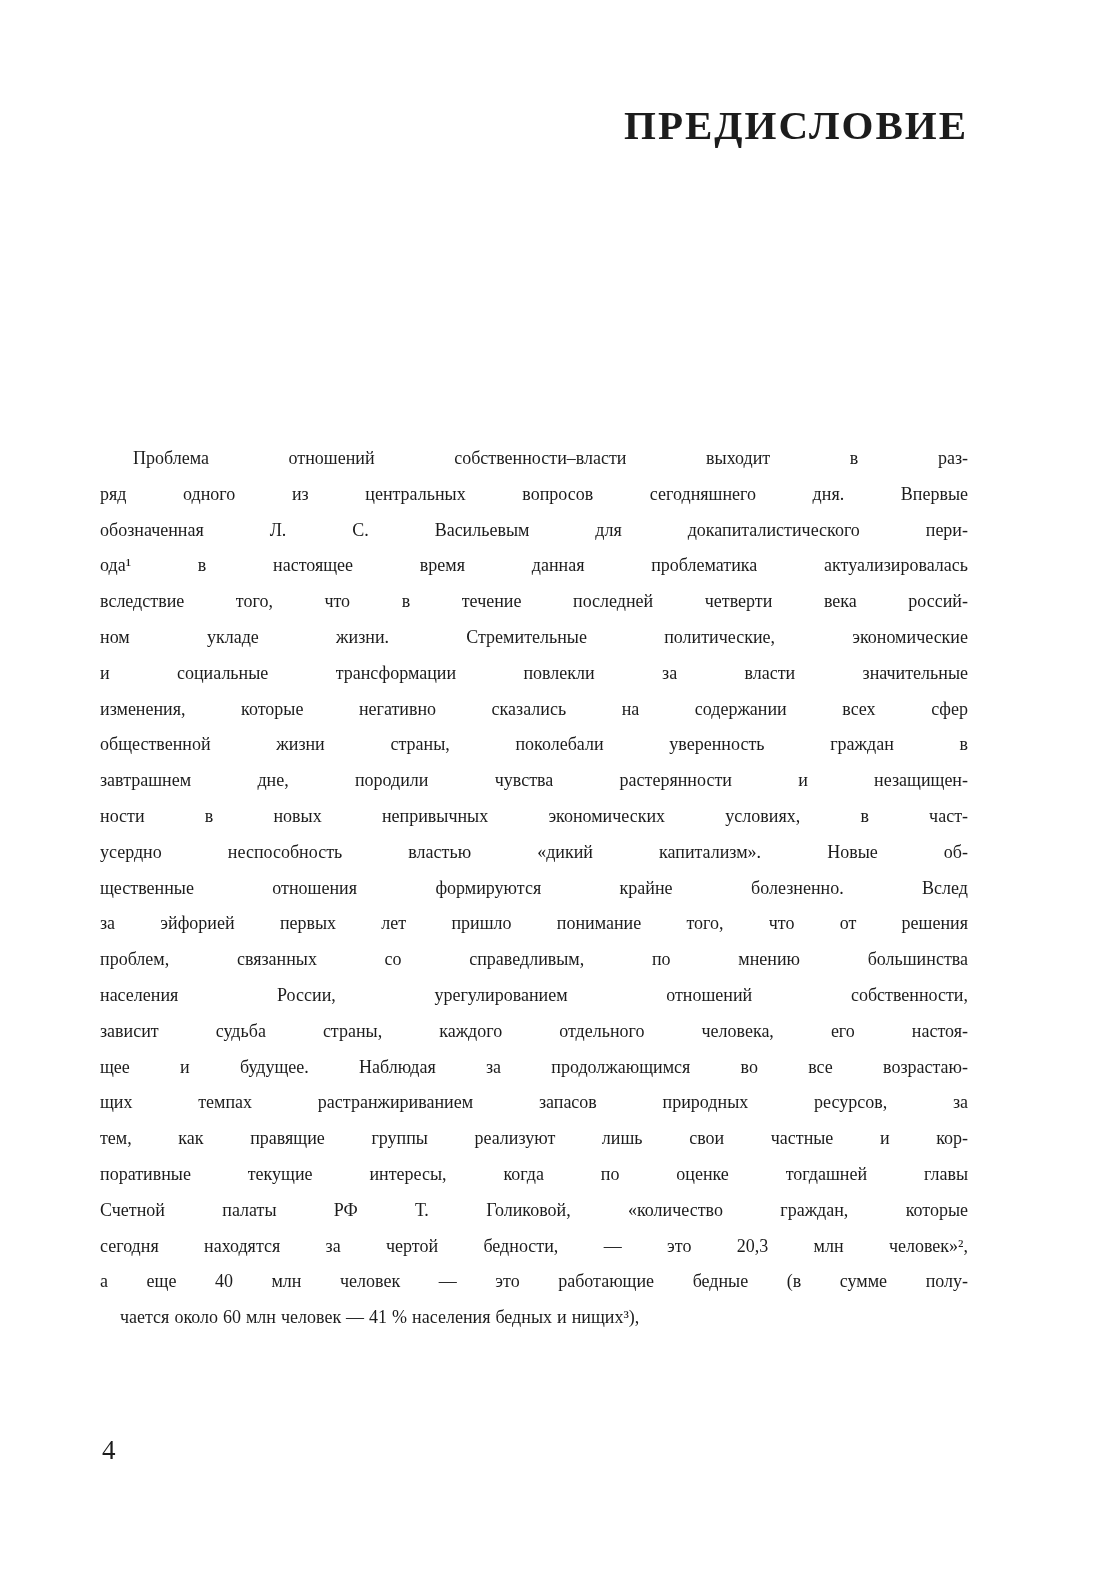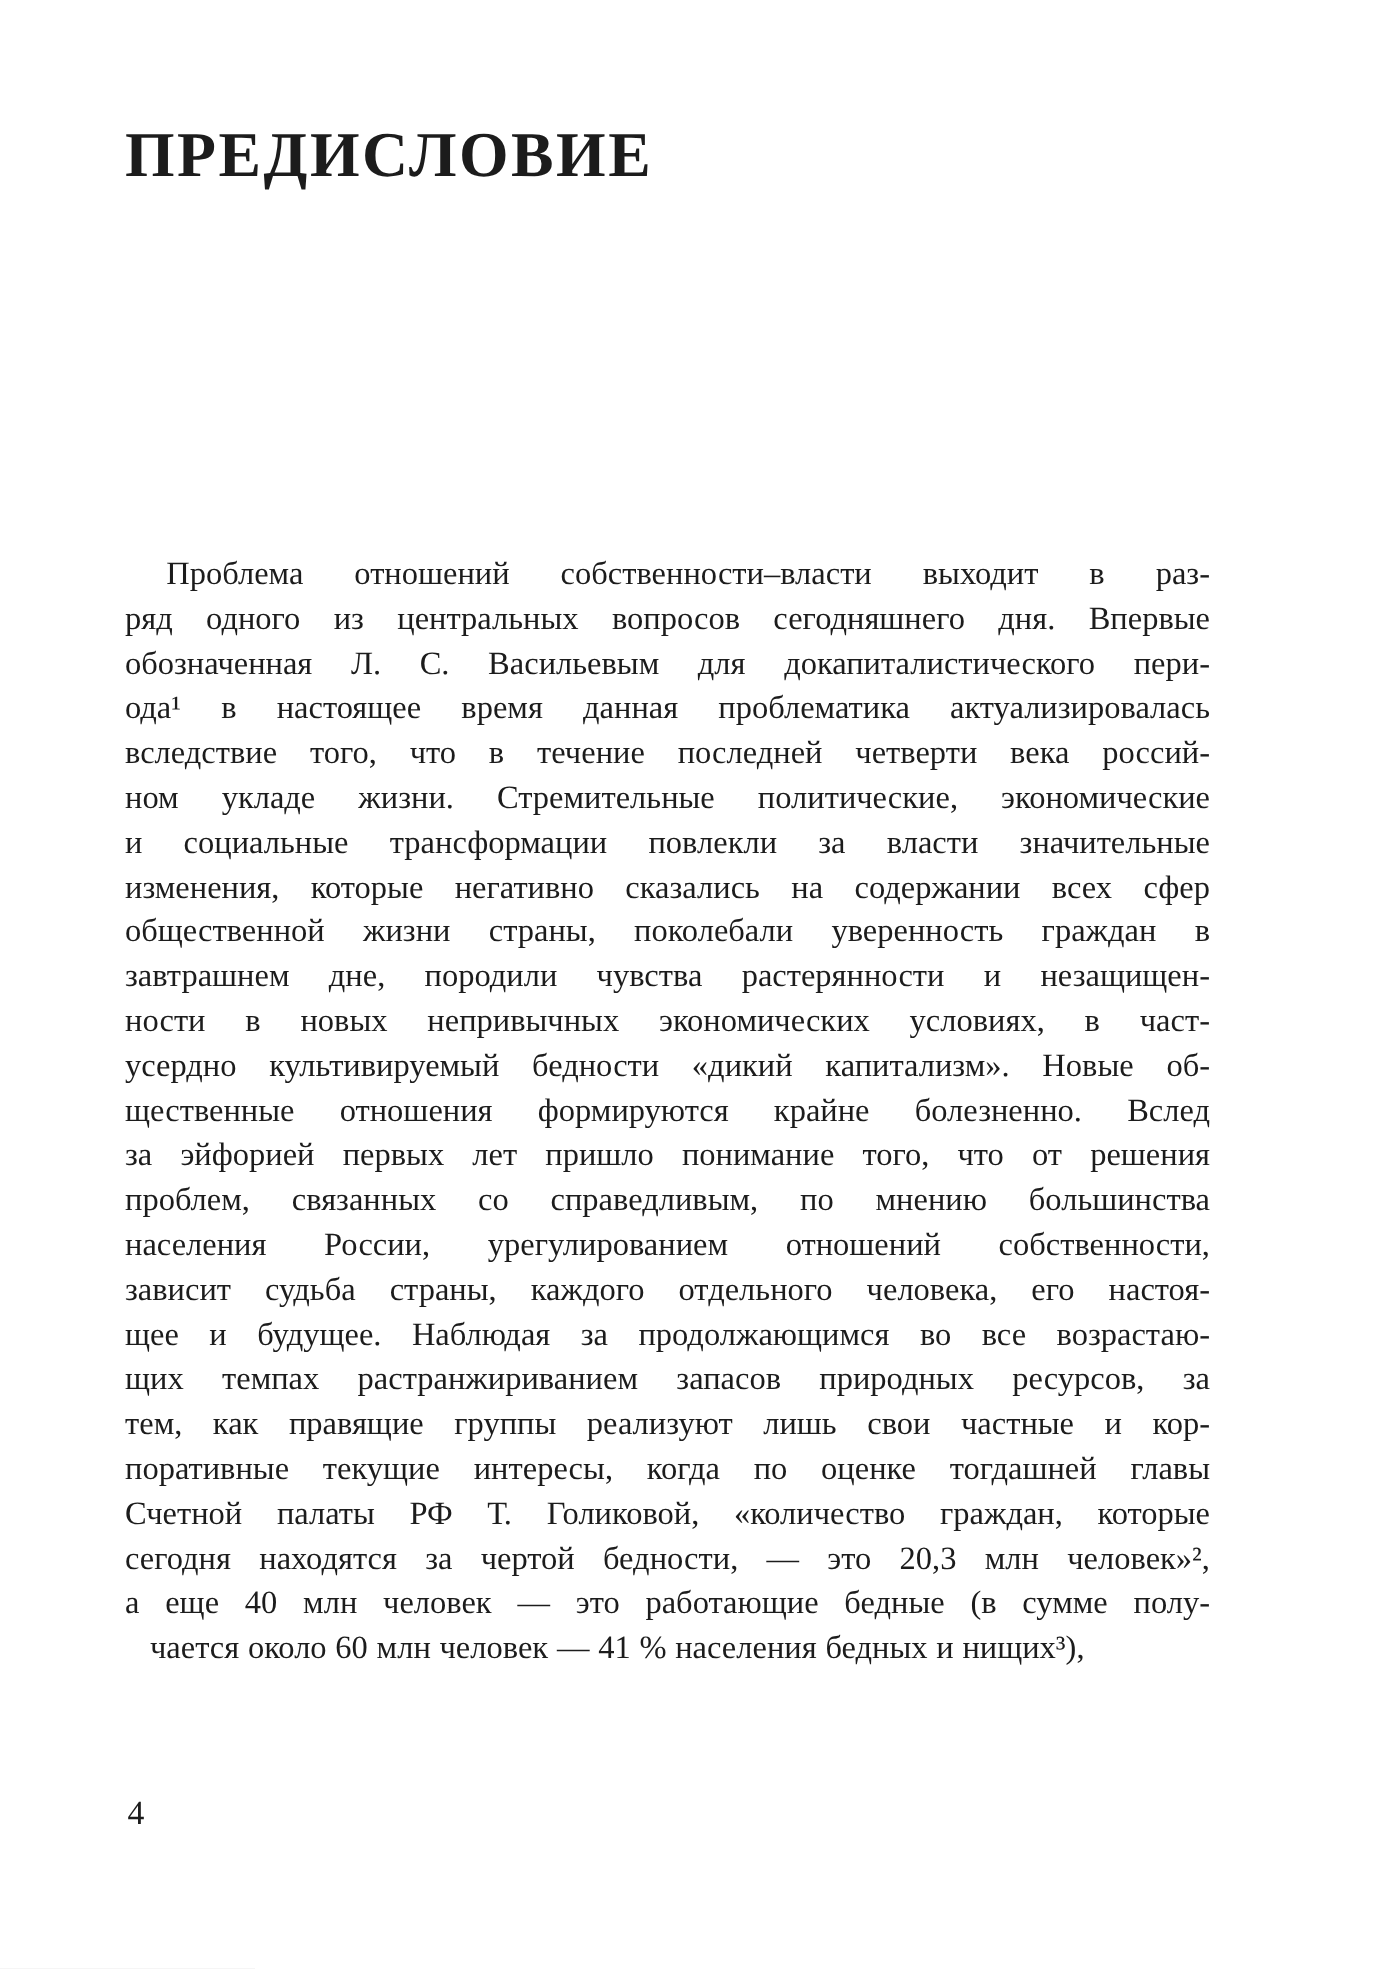--- a/index.html
+++ b/index.html
@@ -23,8 +23,8 @@
     left: 100px;
     width: 868px;
     margin: 0;
-    text-align: left;
-    font-size: 51px;
+    text-align: right;
+    font-size: 41px;
     line-height: 48px;
     font-weight: bold;
     letter-spacing: 2px;

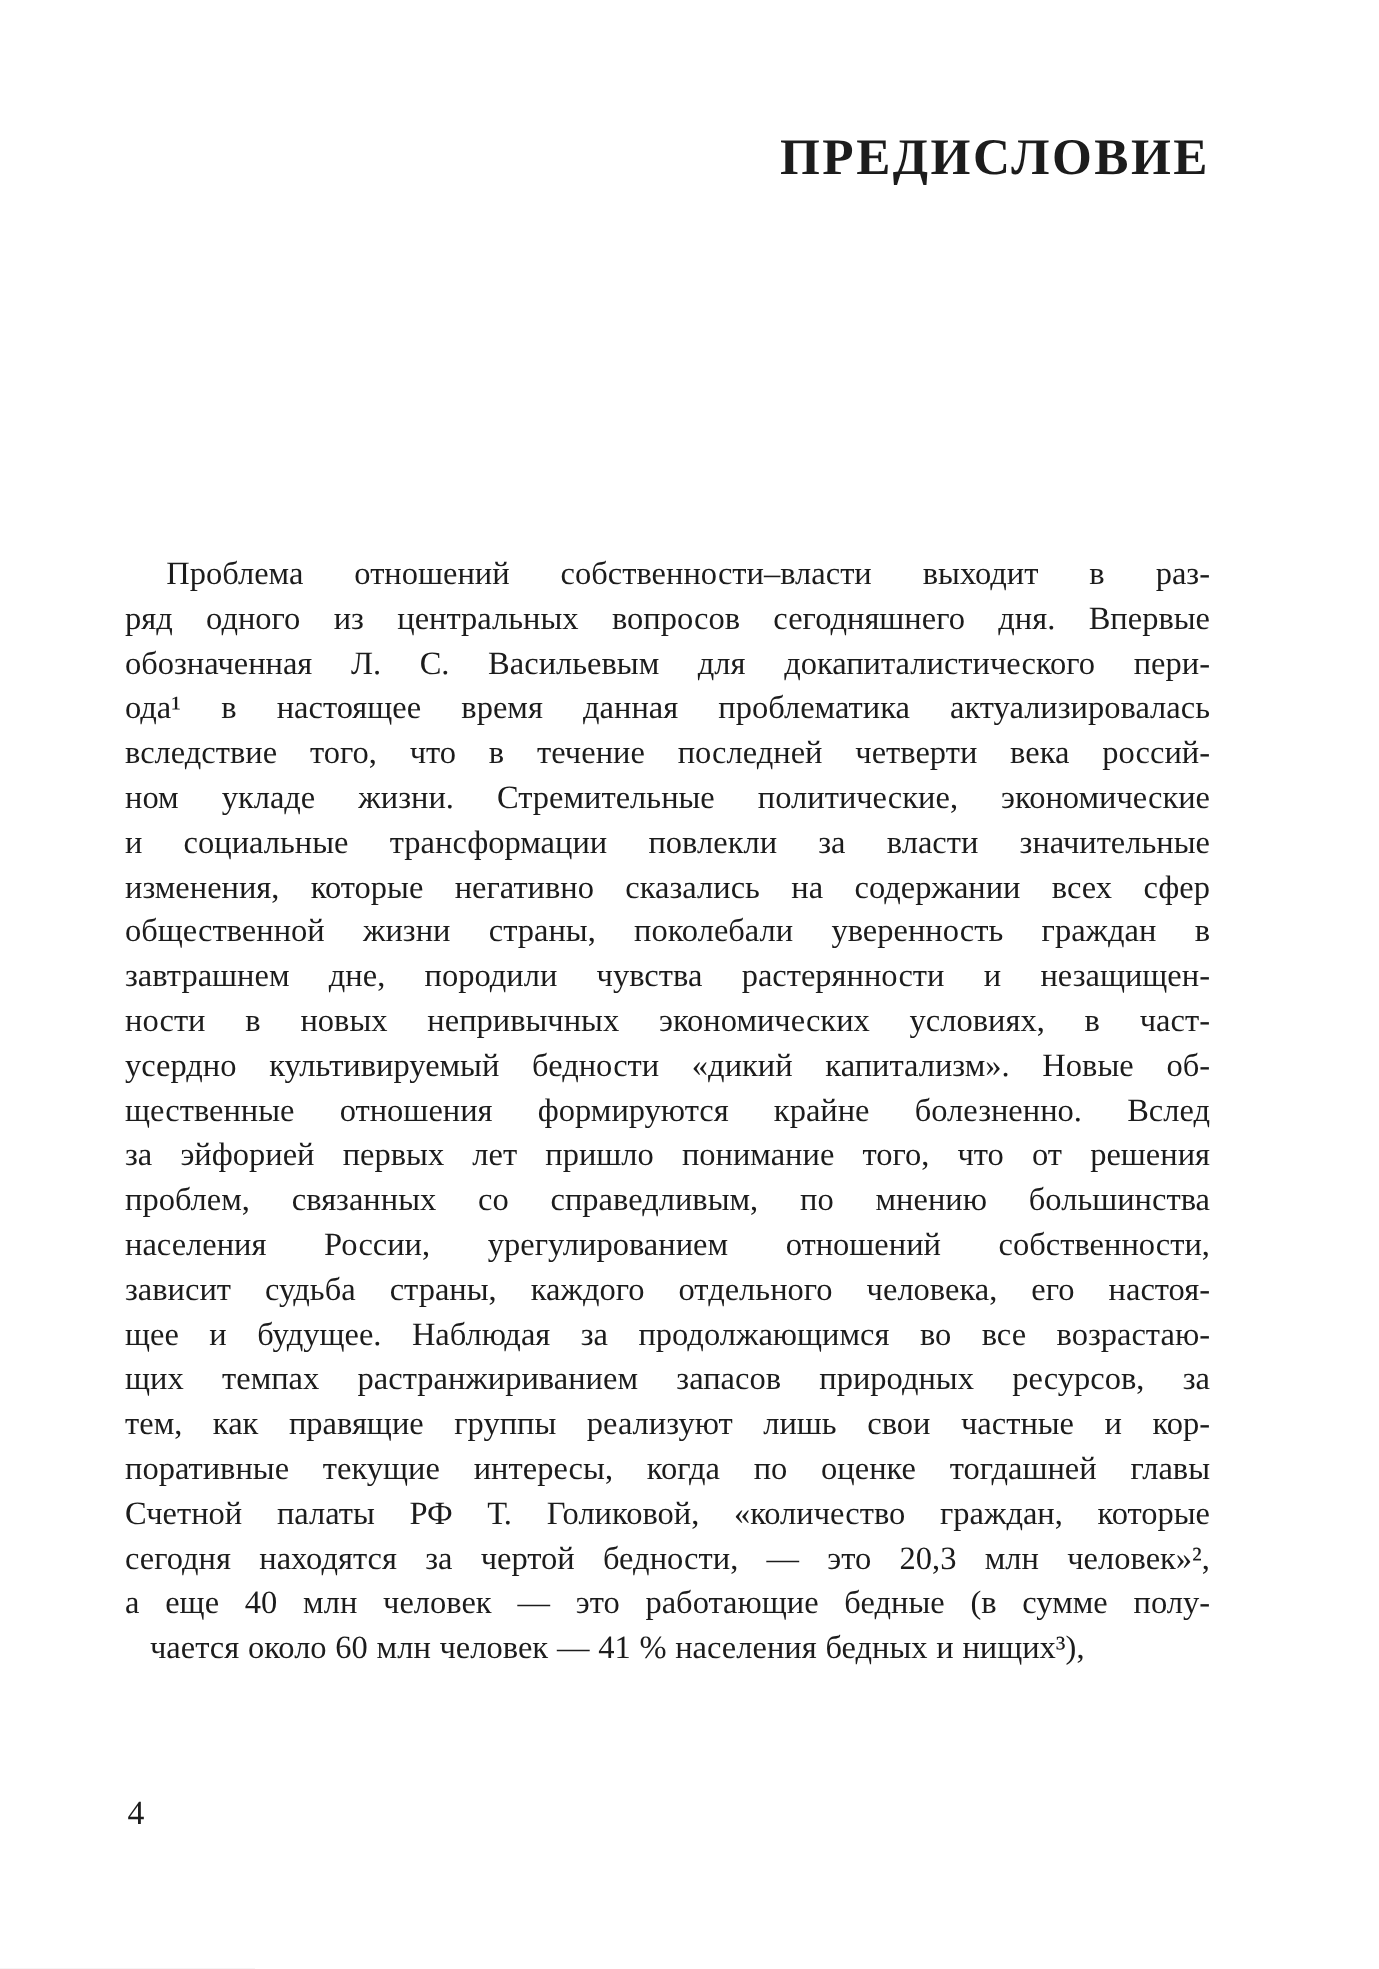--- a/index.html
+++ b/index.html
@@ -35,7 +35,7 @@
     top: 441px;
     left: 100px;
     width: 868px;
-    font-size: 26px;
+    font-size: 18px;
     line-height: 35.8px;
   }
   .paragraph .line {

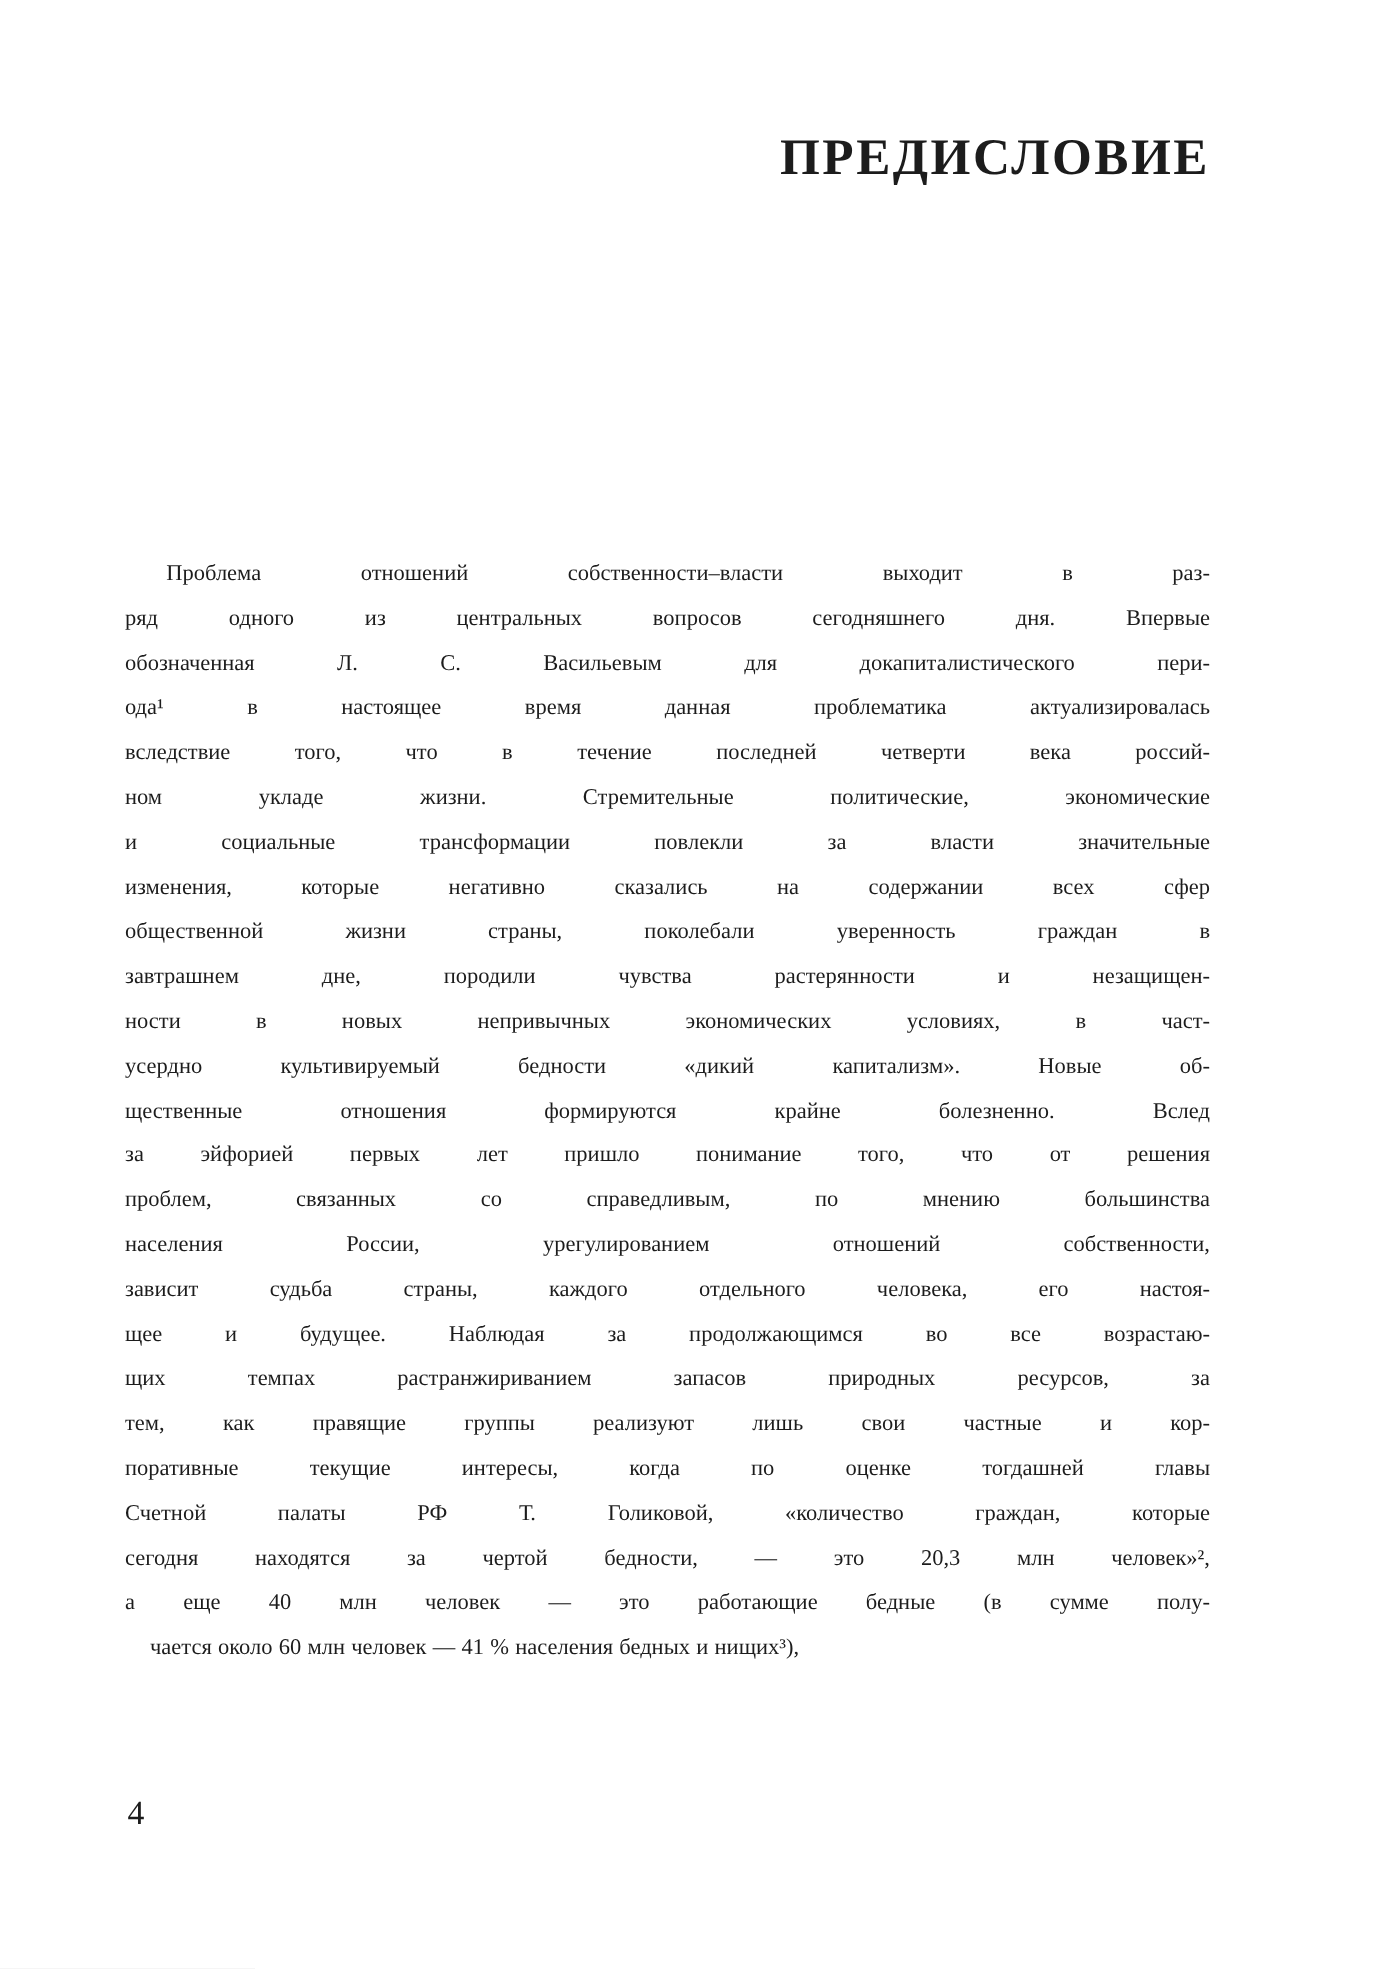--- a/index.html
+++ b/index.html
@@ -76,7 +76,7 @@
       <div class="line">общественной жизни страны, поколебали уверенность граждан в</div>
       <div class="line">завтрашнем дне, породили чувства растерянности и незащищен-</div>
       <div class="line">ности в новых непривычных экономических условиях, в част-</div>
-      <div class="line">усердно культивируемый бедности «дикий капитализм». Новые об-</div>
+      <div class="line">усердно неспособность властью «дикий капитализм». Новые об-</div>
       <div class="line">щественные отношения формируются крайне болезненно. Вслед</div>
       <div class="line">за эйфорией первых лет пришло понимание того, что от решения</div>
       <div class="line">проблем, связанных со справедливым, по мнению большинства</div>

